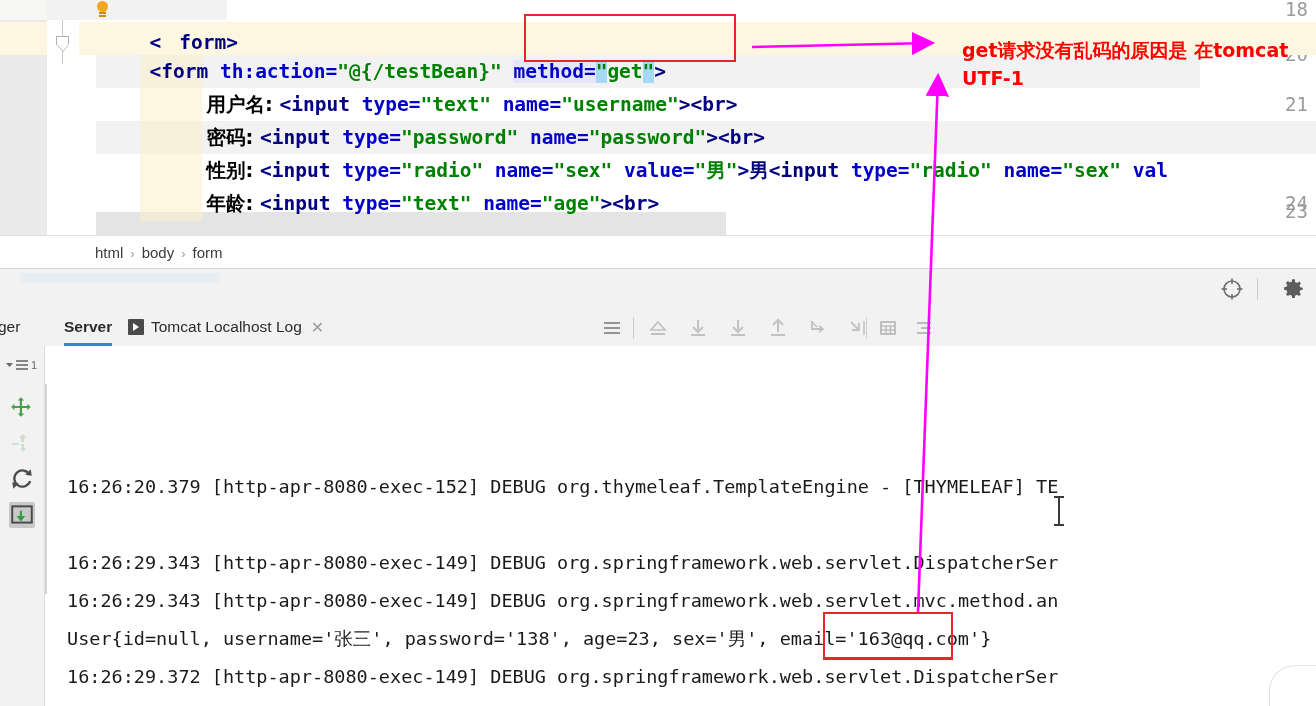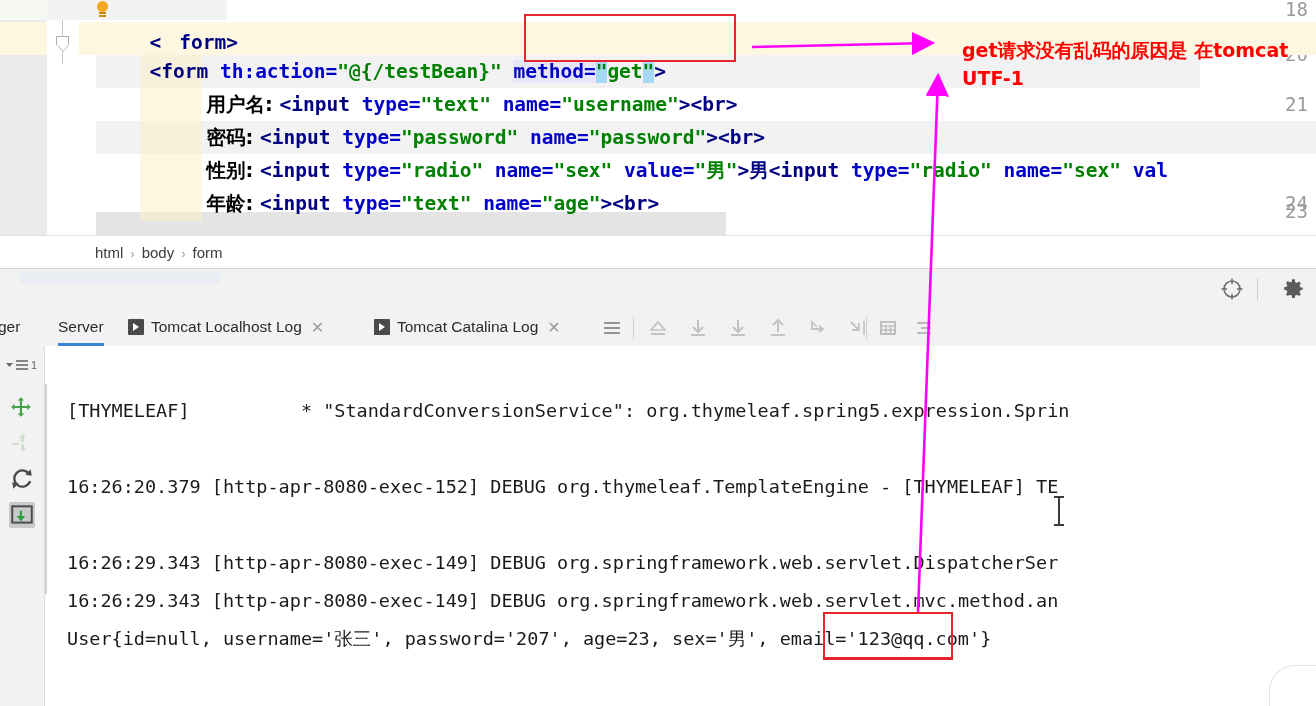--- a/index.html
+++ b/index.html
@@ -289,7 +289,7 @@
   <div class="tab" style="left:-2px;">
     <span>ger</span>
   </div>
-  <div class="tab active" style="left:58px;">
+  <div class="tab active" style="left:64px;font-weight:bold;">
     <span>Server</span>
   </div>
   <div class="tab" style="left:128px;">

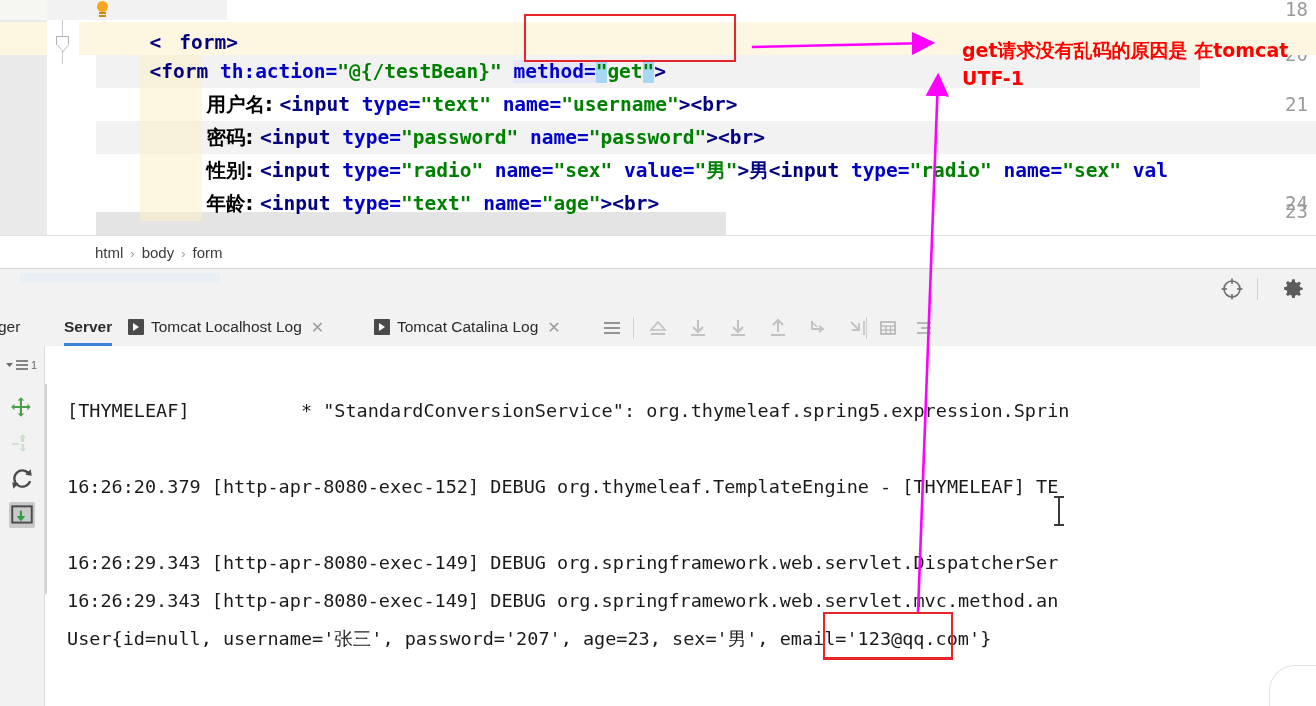--- a/index.html
+++ b/index.html
@@ -294,9 +294,6 @@
   </div>
   <div class="tab" style="left:128px;">
     <span class="tab-run-ico"></span><span>Tomcat Localhost Log</span><span class="tab-close">✕</span>
-  </div>
-  <div class="tab" style="left:374px;">
-    <span class="tab-run-ico"></span><span>Tomcat Catalina Log</span><span class="tab-close">✕</span>
   </div>
 
   <div class="ts-icon" style="left:600px;">

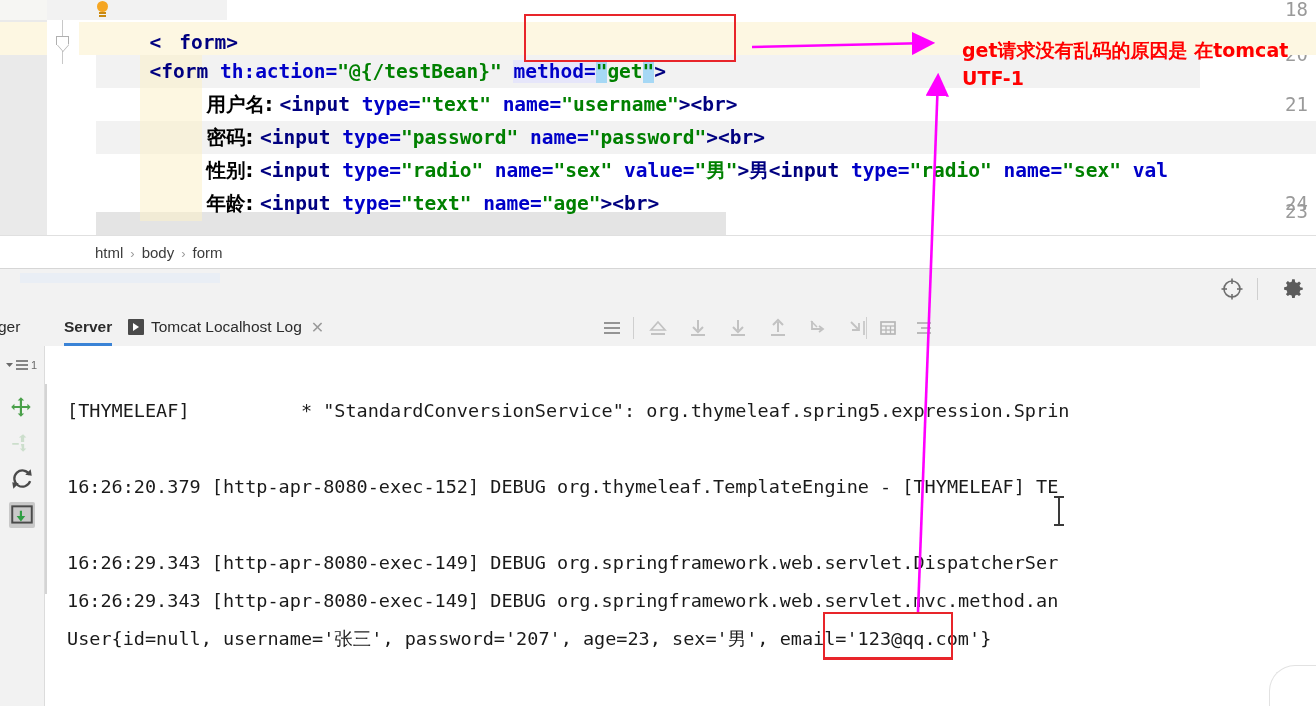--- a/index.html
+++ b/index.html
@@ -415,7 +415,6 @@
 
   <div id="consoletext">
     <div class="logline" style="top:-26px;opacity:.5;">…</div>
-    <div class="logline" style="top:8px;">[THYMELEAF]          * "StandardConversionService": org.thymeleaf.spring5.expression.Sprin</div>
     <div class="logline" style="top:84px;">16:26:20.379 [http-apr-8080-exec-152] DEBUG org.thymeleaf.TemplateEngine - [THYMELEAF] TE</div>
     <div class="logline" style="top:160px;">16:26:29.343 [http-apr-8080-exec-149] DEBUG org.springframework.web.servlet.DispatcherSer</div>
     <div class="logline" style="top:198px;">16:26:29.343 [http-apr-8080-exec-149] DEBUG org.springframework.web.servlet.mvc.method.an</div>

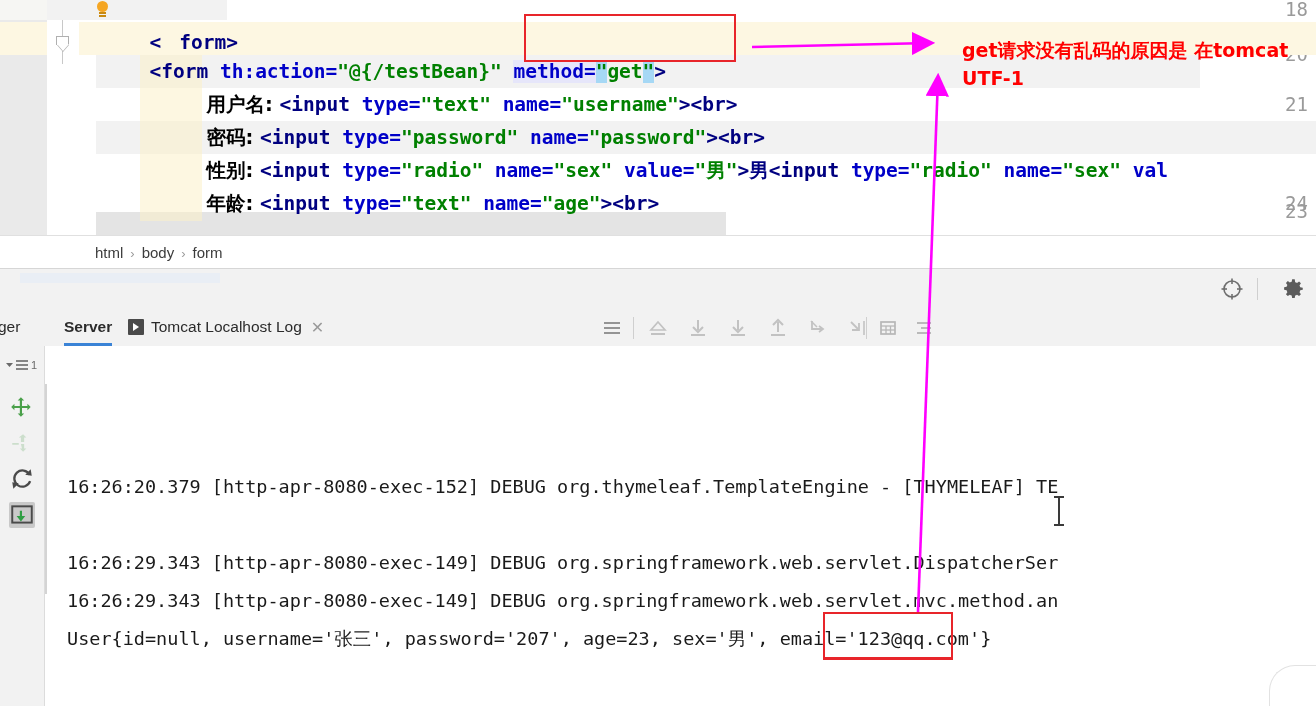--- a/index.html
+++ b/index.html
@@ -418,7 +418,7 @@
     <div class="logline" style="top:84px;">16:26:20.379 [http-apr-8080-exec-152] DEBUG org.thymeleaf.TemplateEngine - [THYMELEAF] TE</div>
     <div class="logline" style="top:160px;">16:26:29.343 [http-apr-8080-exec-149] DEBUG org.springframework.web.servlet.DispatcherSer</div>
     <div class="logline" style="top:198px;">16:26:29.343 [http-apr-8080-exec-149] DEBUG org.springframework.web.servlet.mvc.method.an</div>
-    <div class="logline" style="top:236px;"><span>User{id=null, username='张三', password='207', age=23, </span><span>sex='男',</span><span> email='123@qq.com'}</span></div>
+    <div class="logline" style="top:236px;"><span>User{id=null, username='张三', password='138', age=23, </span><span>sex='男',</span><span> email='123@qq.com'}</span></div>
   </div>
 
   <div class="redbox" style="left:823px;top:612px;width:130px;height:48px;position:fixed;"></div>

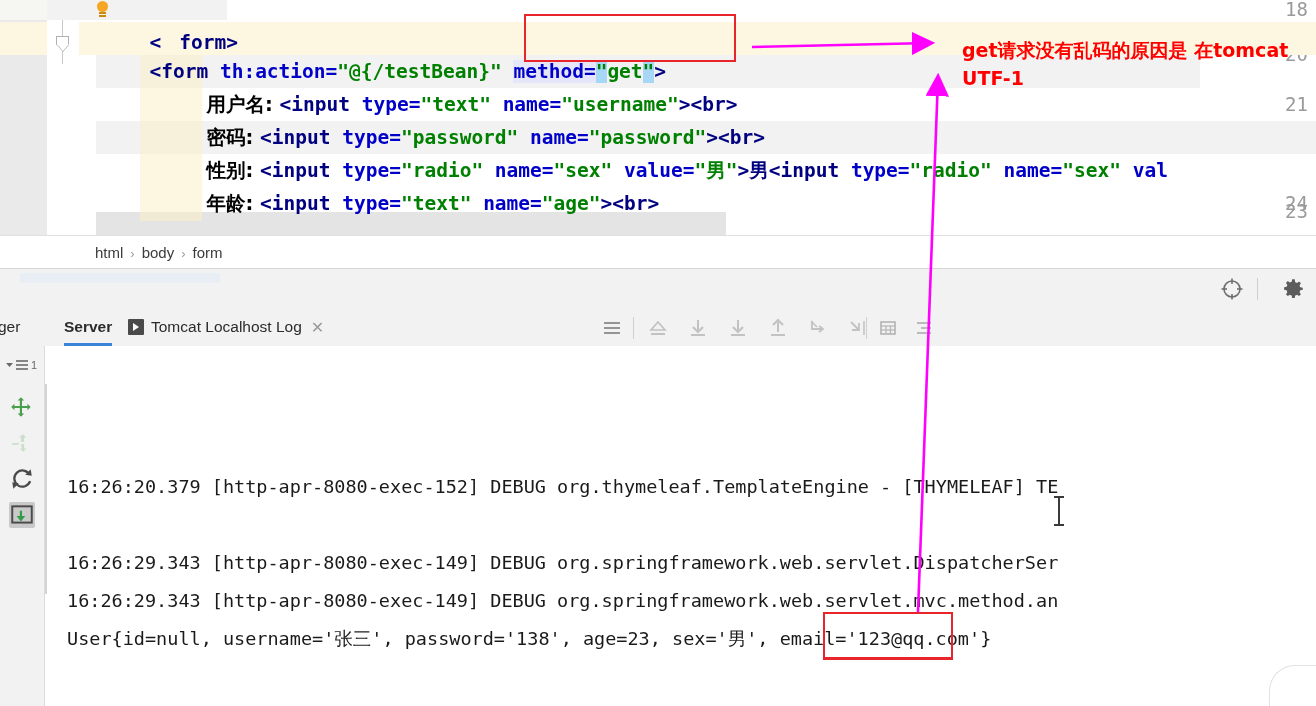--- a/index.html
+++ b/index.html
@@ -418,7 +418,7 @@
     <div class="logline" style="top:84px;">16:26:20.379 [http-apr-8080-exec-152] DEBUG org.thymeleaf.TemplateEngine - [THYMELEAF] TE</div>
     <div class="logline" style="top:160px;">16:26:29.343 [http-apr-8080-exec-149] DEBUG org.springframework.web.servlet.DispatcherSer</div>
     <div class="logline" style="top:198px;">16:26:29.343 [http-apr-8080-exec-149] DEBUG org.springframework.web.servlet.mvc.method.an</div>
-    <div class="logline" style="top:236px;"><span>User{id=null, username='张三', password='138', age=23, </span><span>sex='男',</span><span> email='123@qq.com'}</span></div>
+    <div class="logline" style="top:236px;"><span>User{id=null, username='张三', password='138', age=23, </span><span>sex='男',</span><span> email='163@qq.com'}</span></div>
   </div>
 
   <div class="redbox" style="left:823px;top:612px;width:130px;height:48px;position:fixed;"></div>

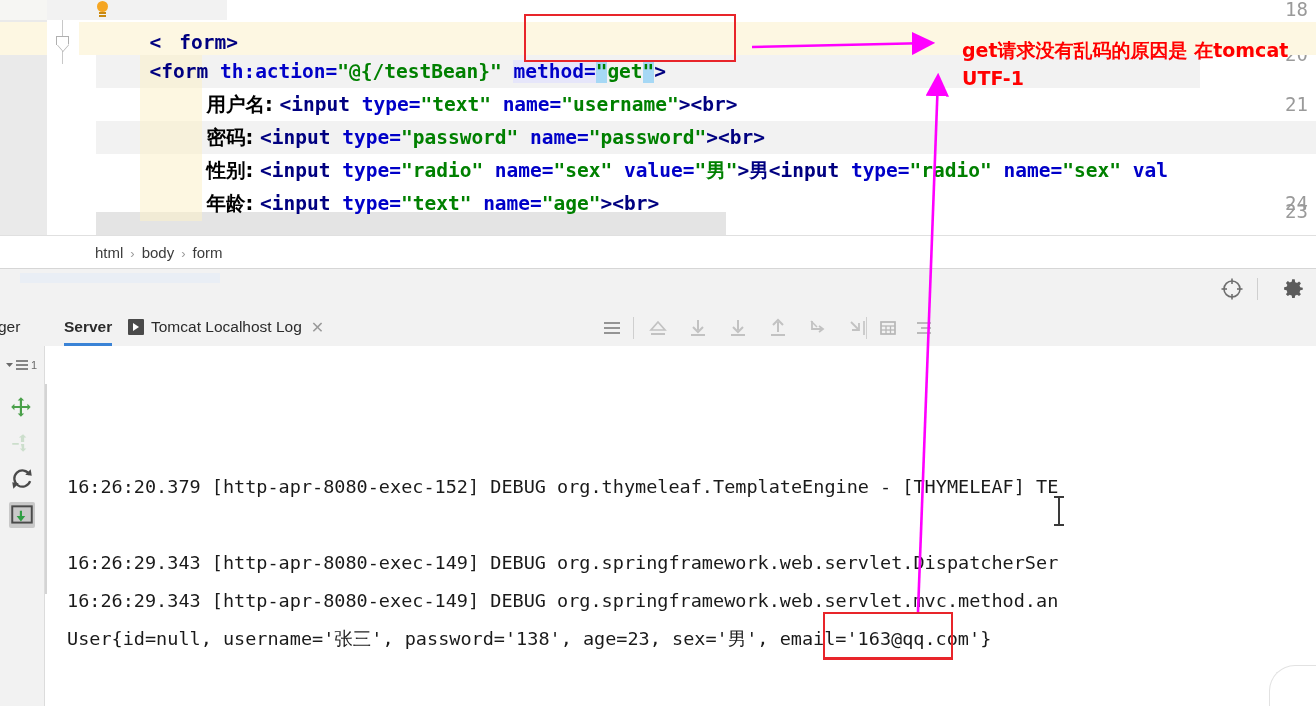--- a/index.html
+++ b/index.html
@@ -419,6 +419,7 @@
     <div class="logline" style="top:160px;">16:26:29.343 [http-apr-8080-exec-149] DEBUG org.springframework.web.servlet.DispatcherSer</div>
     <div class="logline" style="top:198px;">16:26:29.343 [http-apr-8080-exec-149] DEBUG org.springframework.web.servlet.mvc.method.an</div>
     <div class="logline" style="top:236px;"><span>User{id=null, username='张三', password='138', age=23, </span><span>sex='男',</span><span> email='163@qq.com'}</span></div>
+    <div class="logline" style="top:274px;">16:26:29.372 [http-apr-8080-exec-149] DEBUG org.springframework.web.servlet.DispatcherSer</div>
   </div>
 
   <div class="redbox" style="left:823px;top:612px;width:130px;height:48px;position:fixed;"></div>

